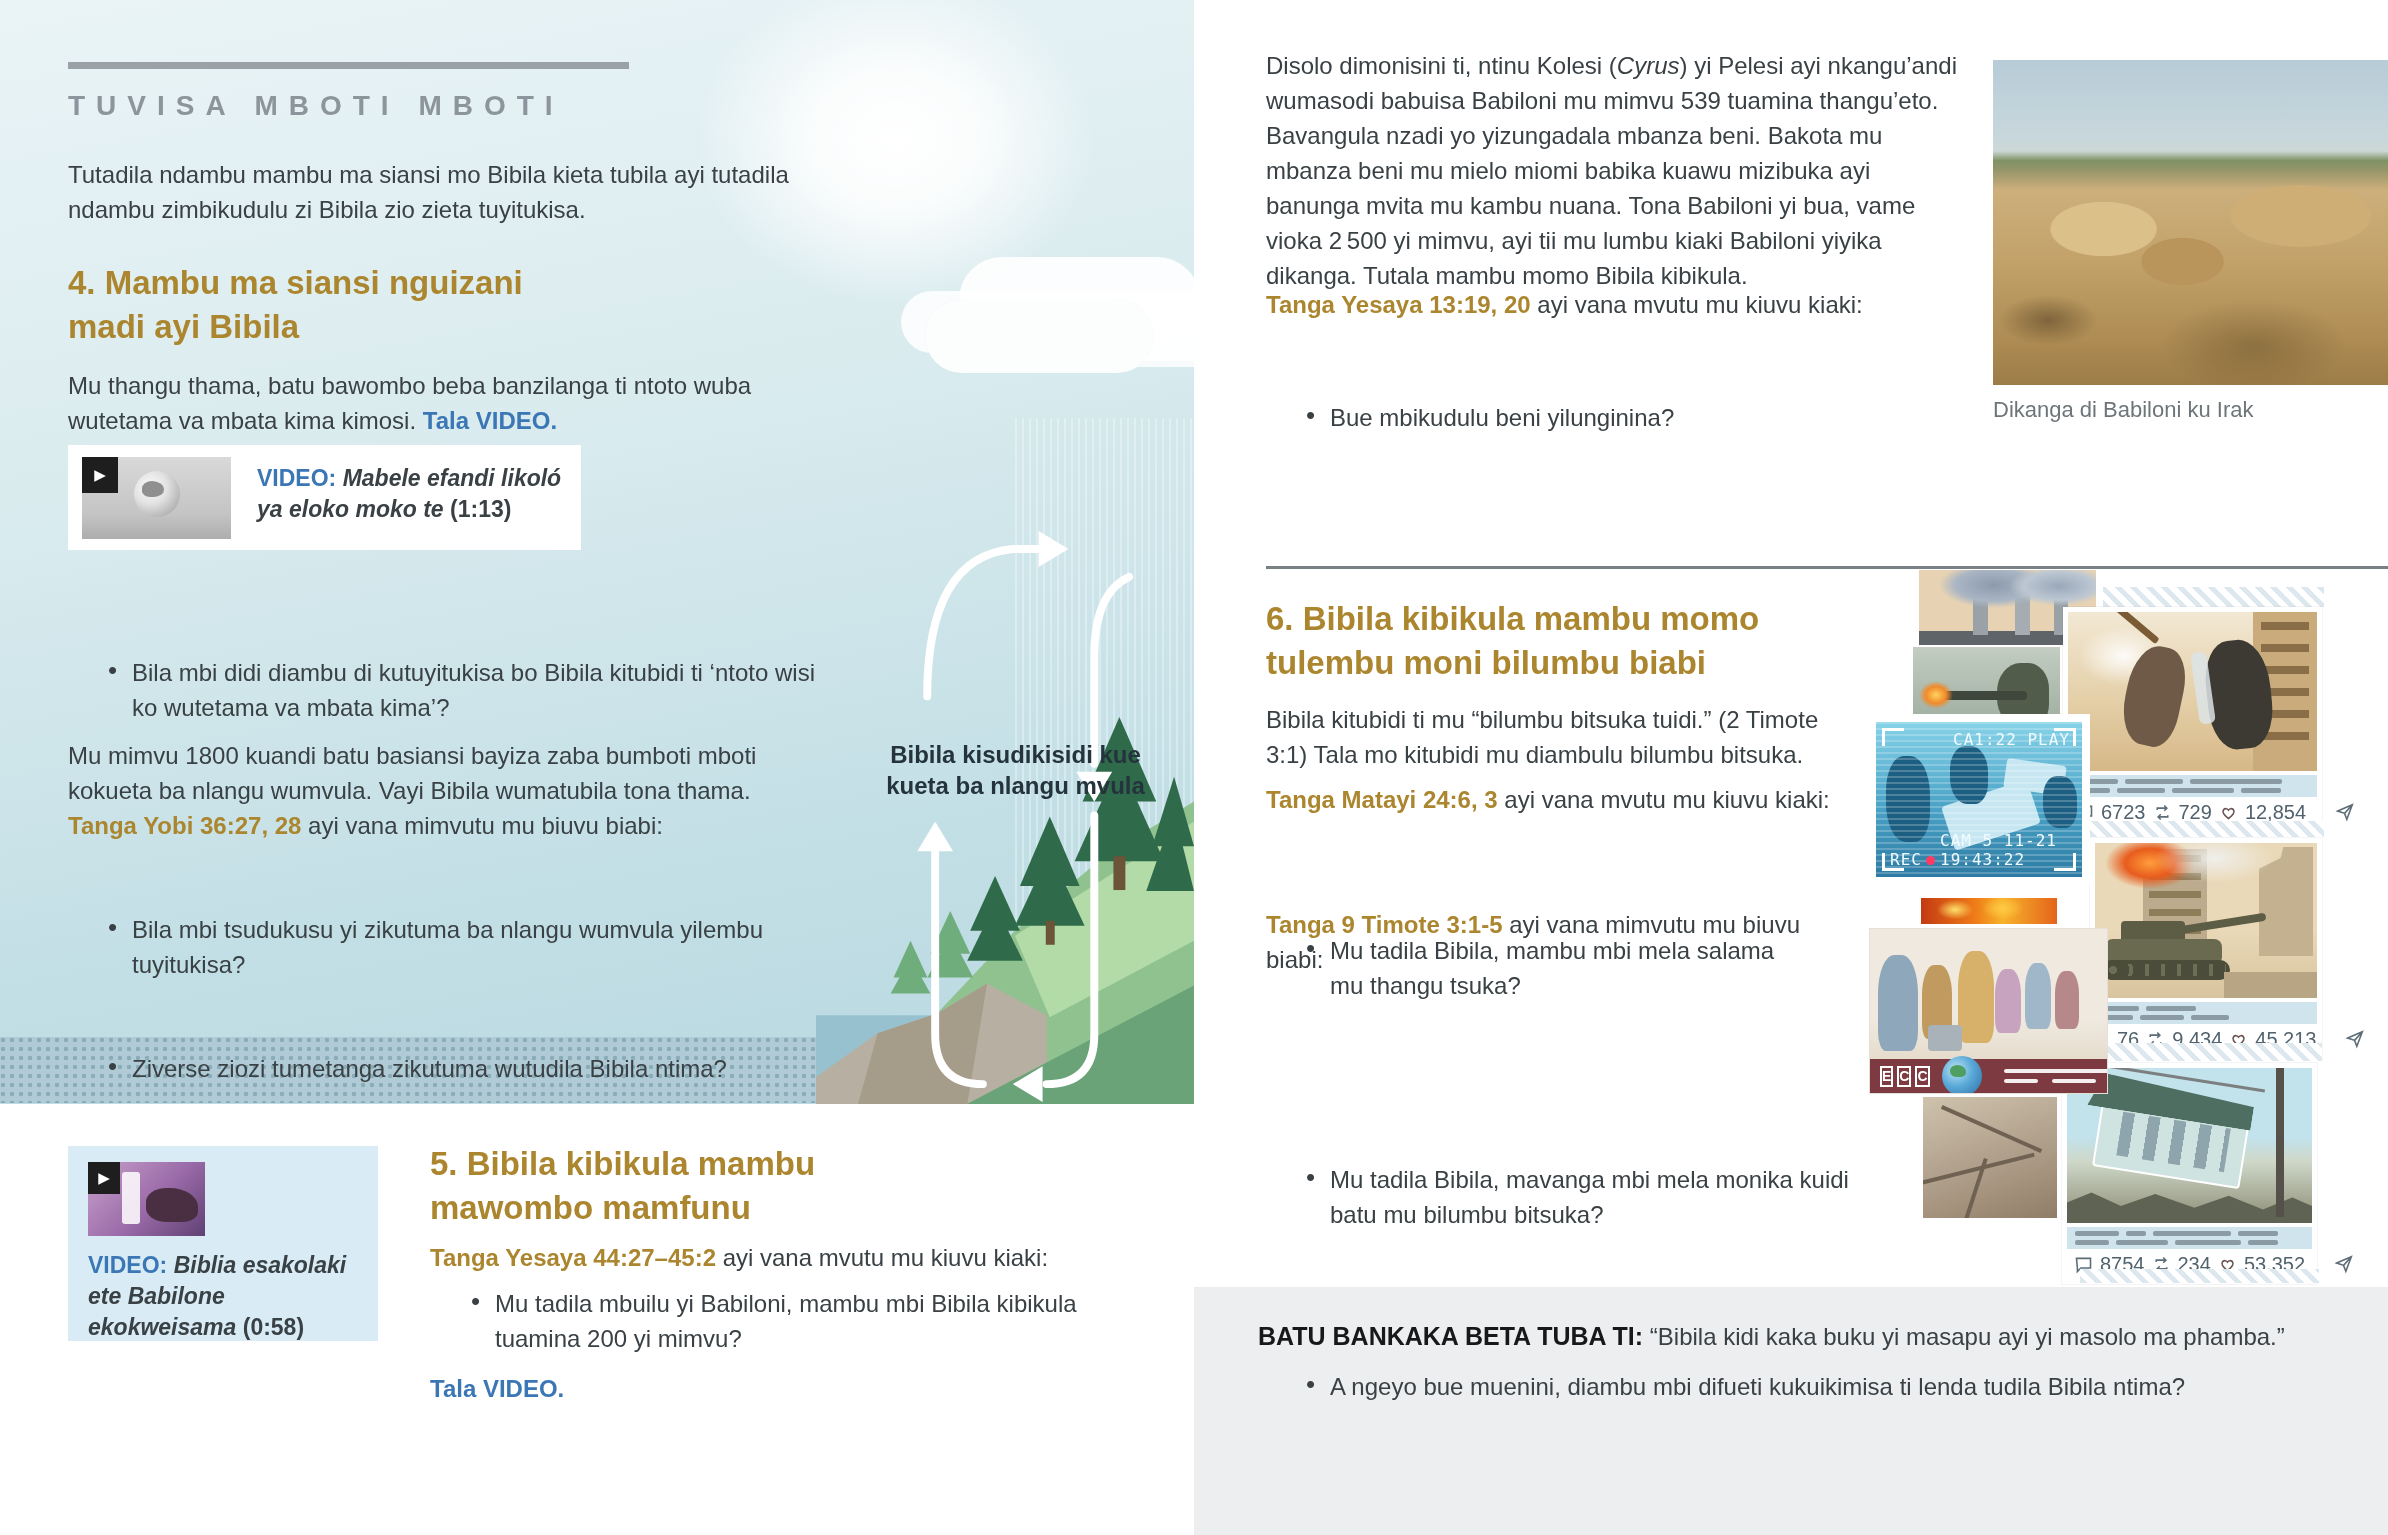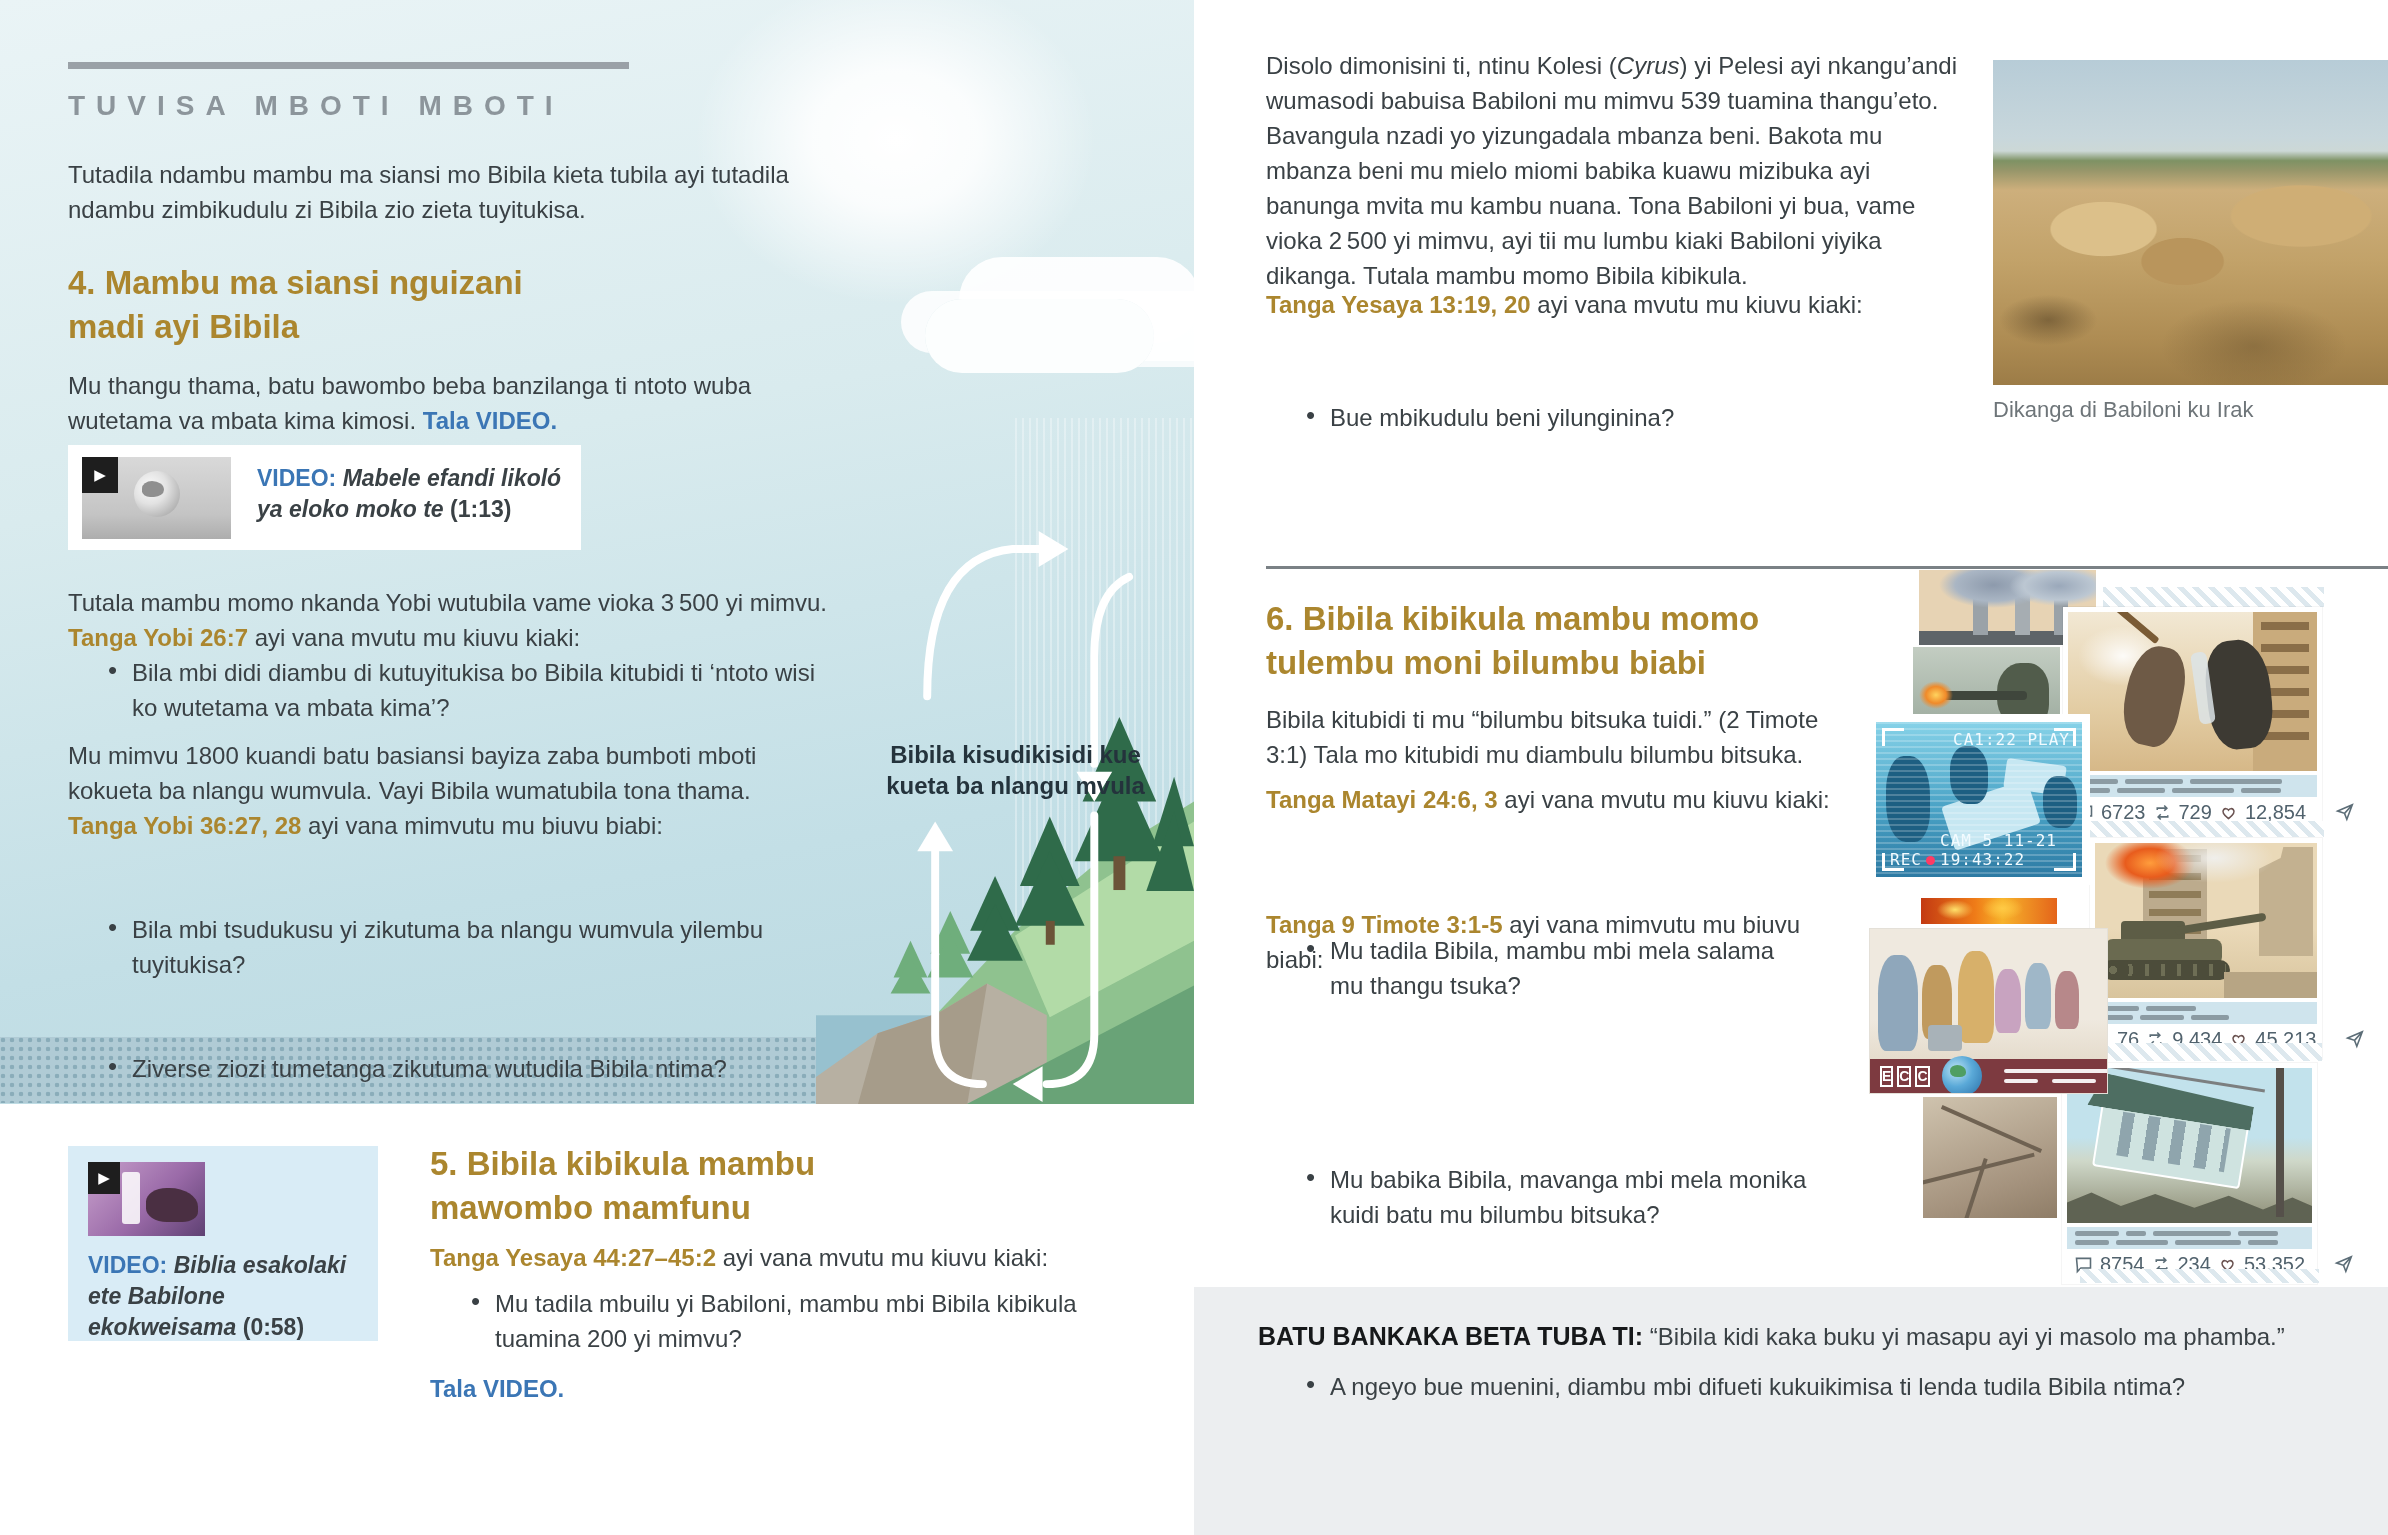--- a/index.html
+++ b/index.html
@@ -165,9 +165,6 @@
       </p>
     </div>
 
-    <p class="abs body" style="left:68px;top:585px;width:766px">
-      <span>Tutala mambu momo nkanda Yobi wutubila vame vioka 3 500 yi mimvu. </span><span class="gold">Tanga Yobi 26:7</span><span> ayi vana mvutu mu kiuvu kiaki:</span>
-    </p>
     <p class="abs body bul" style="left:100px;top:655px;width:736px">Bila mbi didi diambu di kutuyitukisa bo Bibila kitubidi ti ‘ntoto wisi ko wutetama va mbata kima’?</p>
 
     <p class="abs body" style="left:68px;top:738px;width:756px">

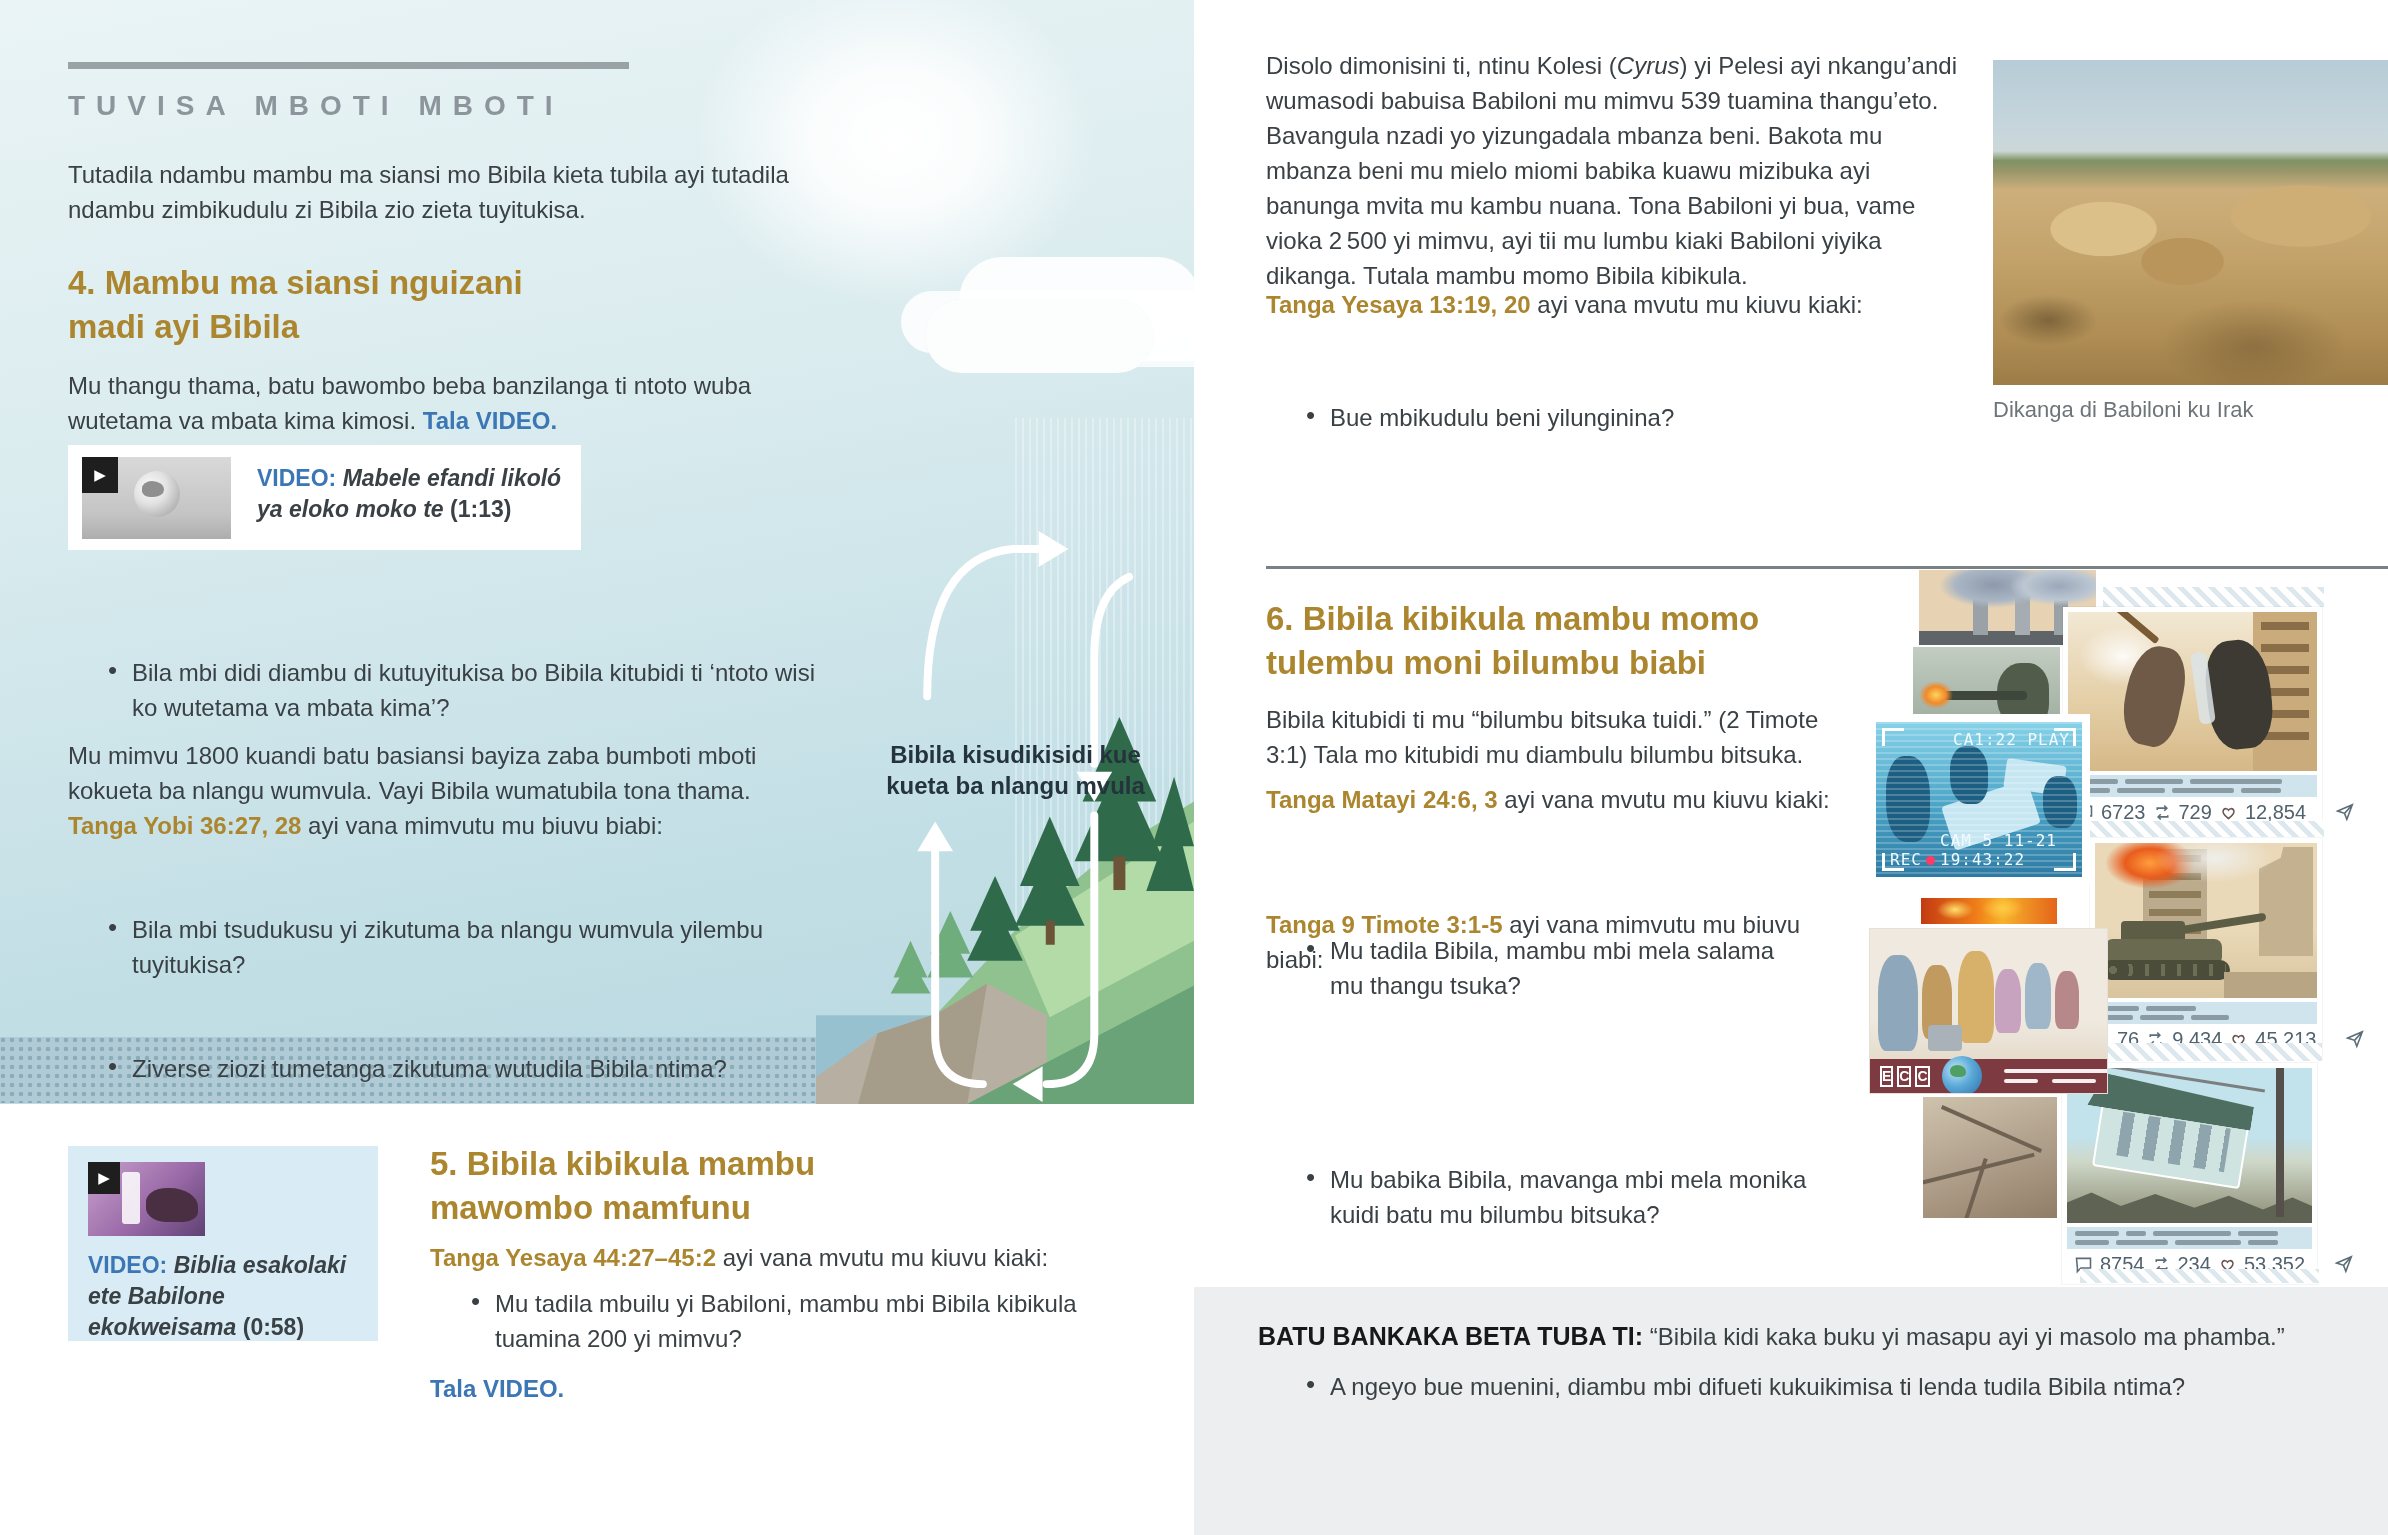--- a/index.html
+++ b/index.html
@@ -216,7 +216,7 @@
   <p class="abs body" style="left:1266px;top:907px;width:557px">
     <span class="gold">Tanga 9 Timote 3:1-5</span><span> ayi vana mimvutu mu biuvu biabi:</span>
   </p>
-  <p class="abs body bul" style="left:1298px;top:987px;width:557px">Mu babika Bibila, mavanga mbi mela monika kuidi batu mu bilumbu bitsuka?</p>
+  <p class="abs body bul" style="left:1298px;top:987px;width:557px">Mu tadila Bibila, mavanga mbi mela monika kuidi batu mu bilumbu bitsuka?</p>
   <p class="abs body bul" style="left:1298px;top:1057px;width:557px">Mavanga mbi mo Bibila kitubidi malembu monika ko tukedi?</p>
 
   <div class="abs" style="left:1861px;top:570px;width:527px;height:714px">

